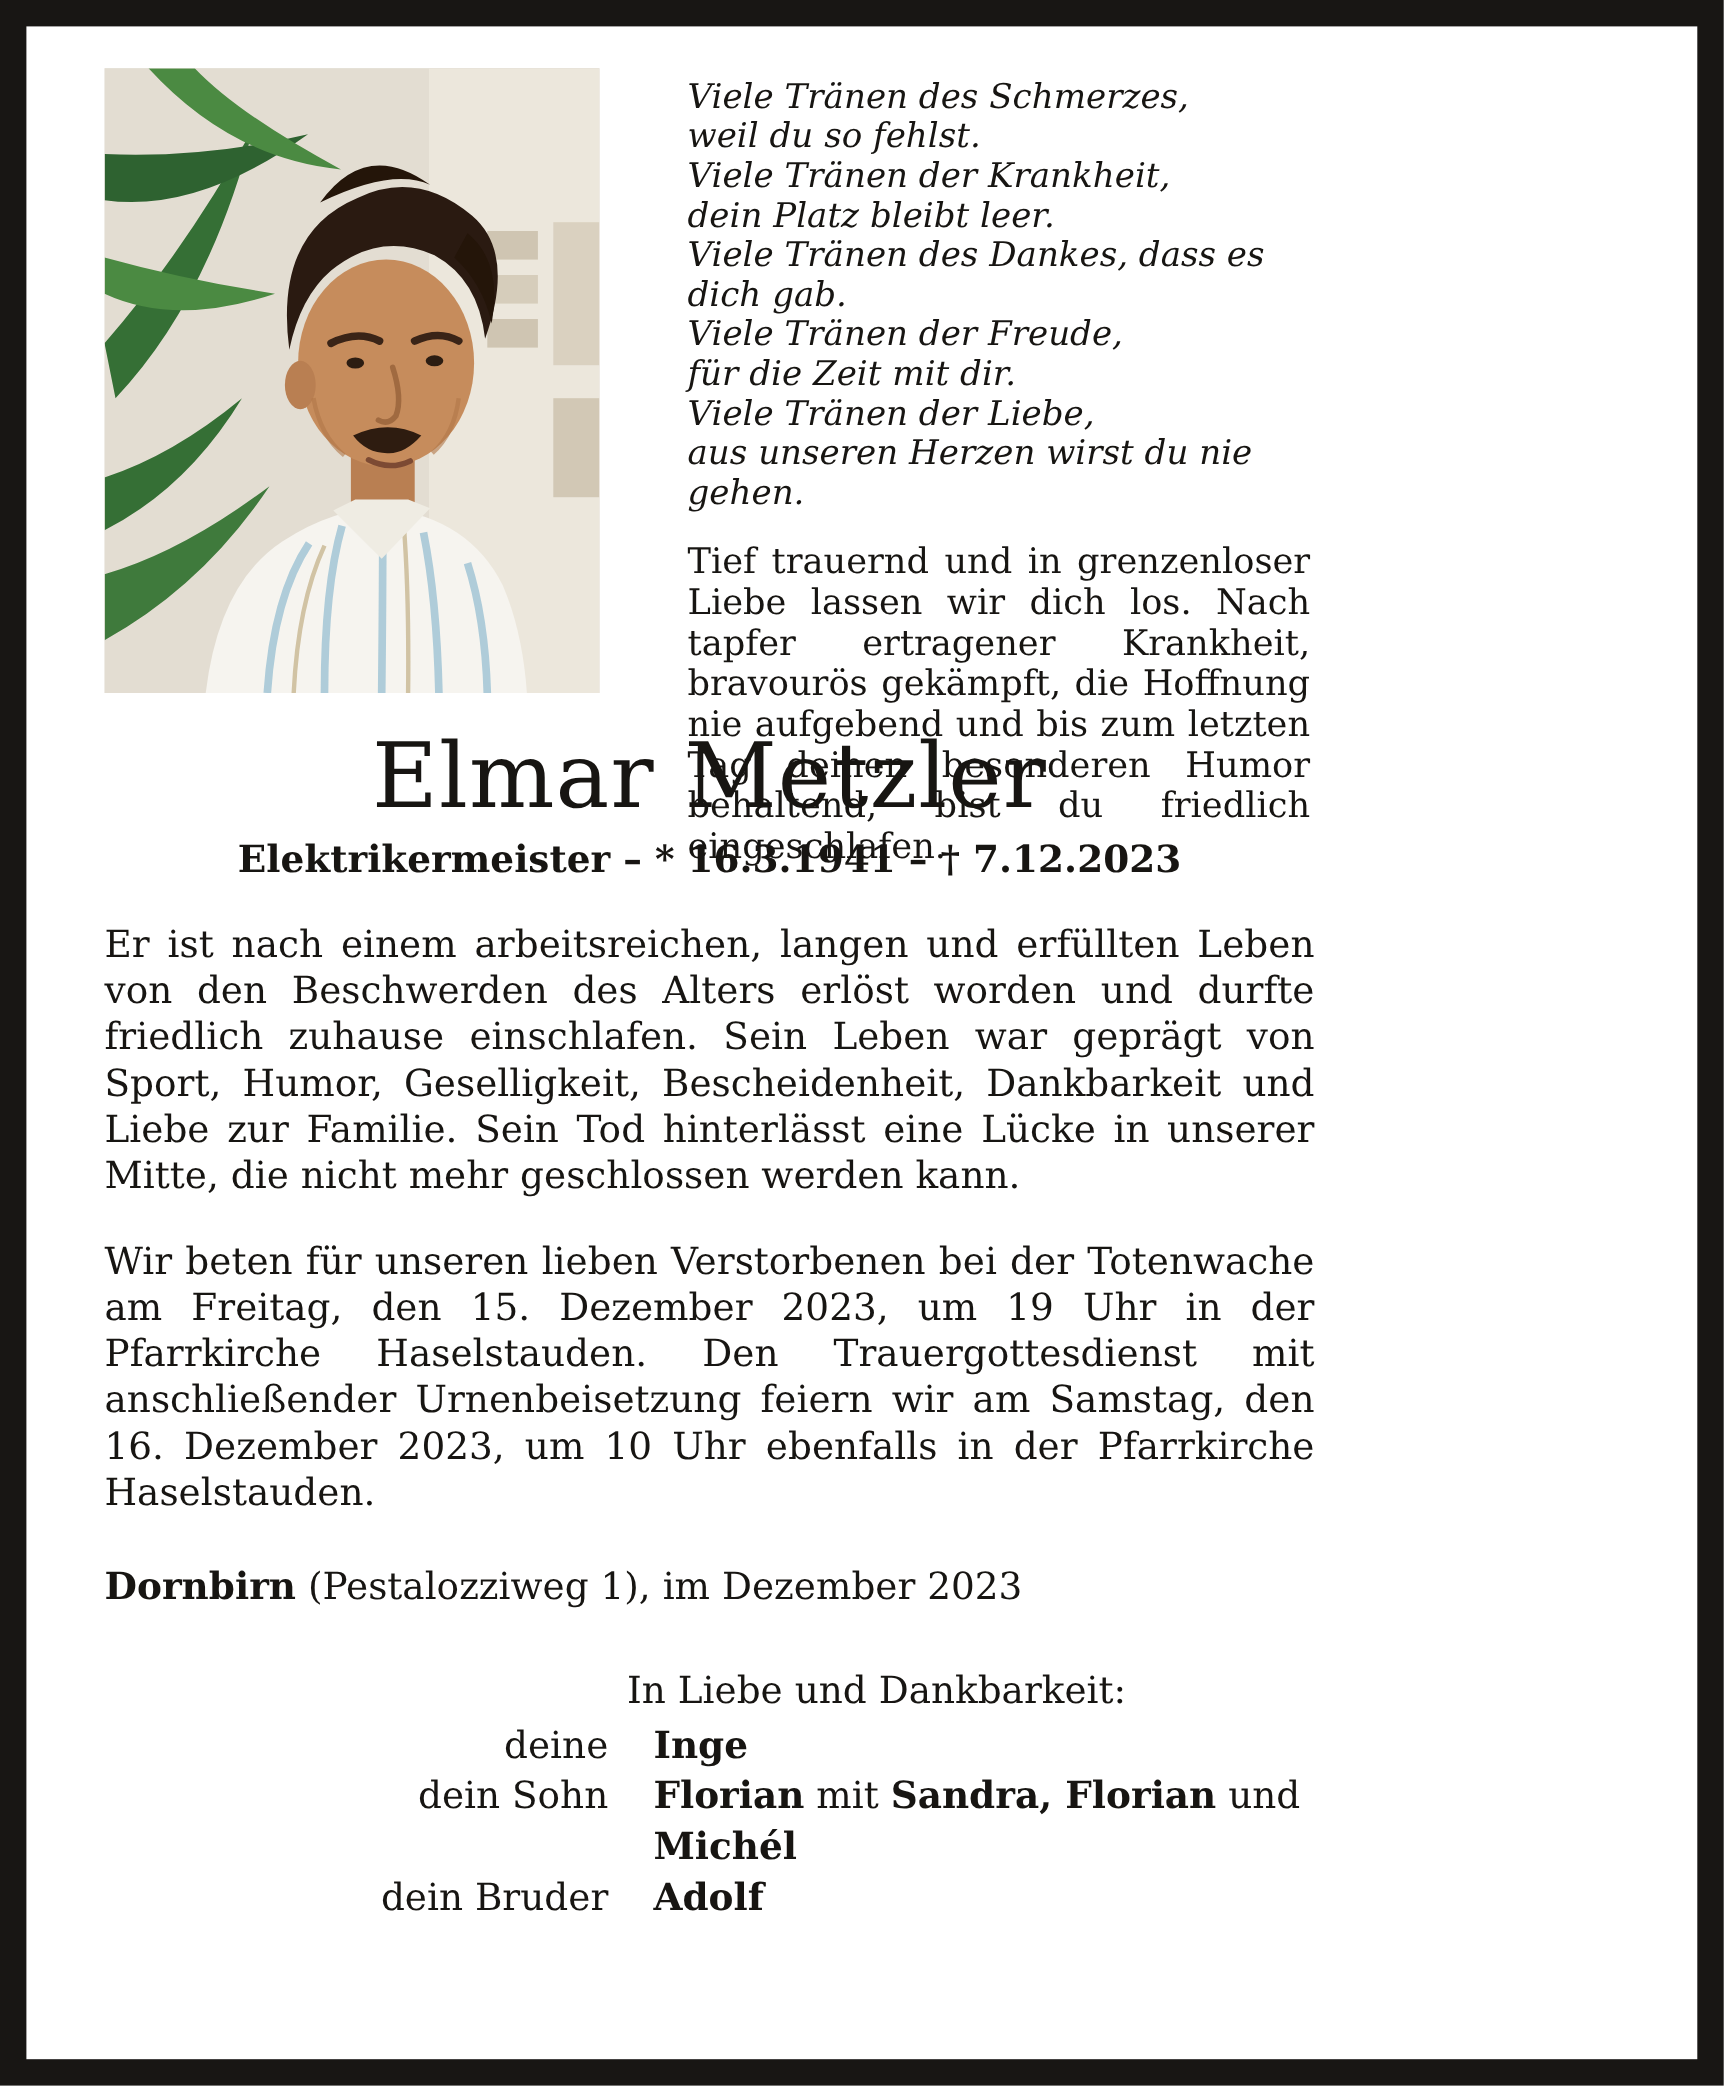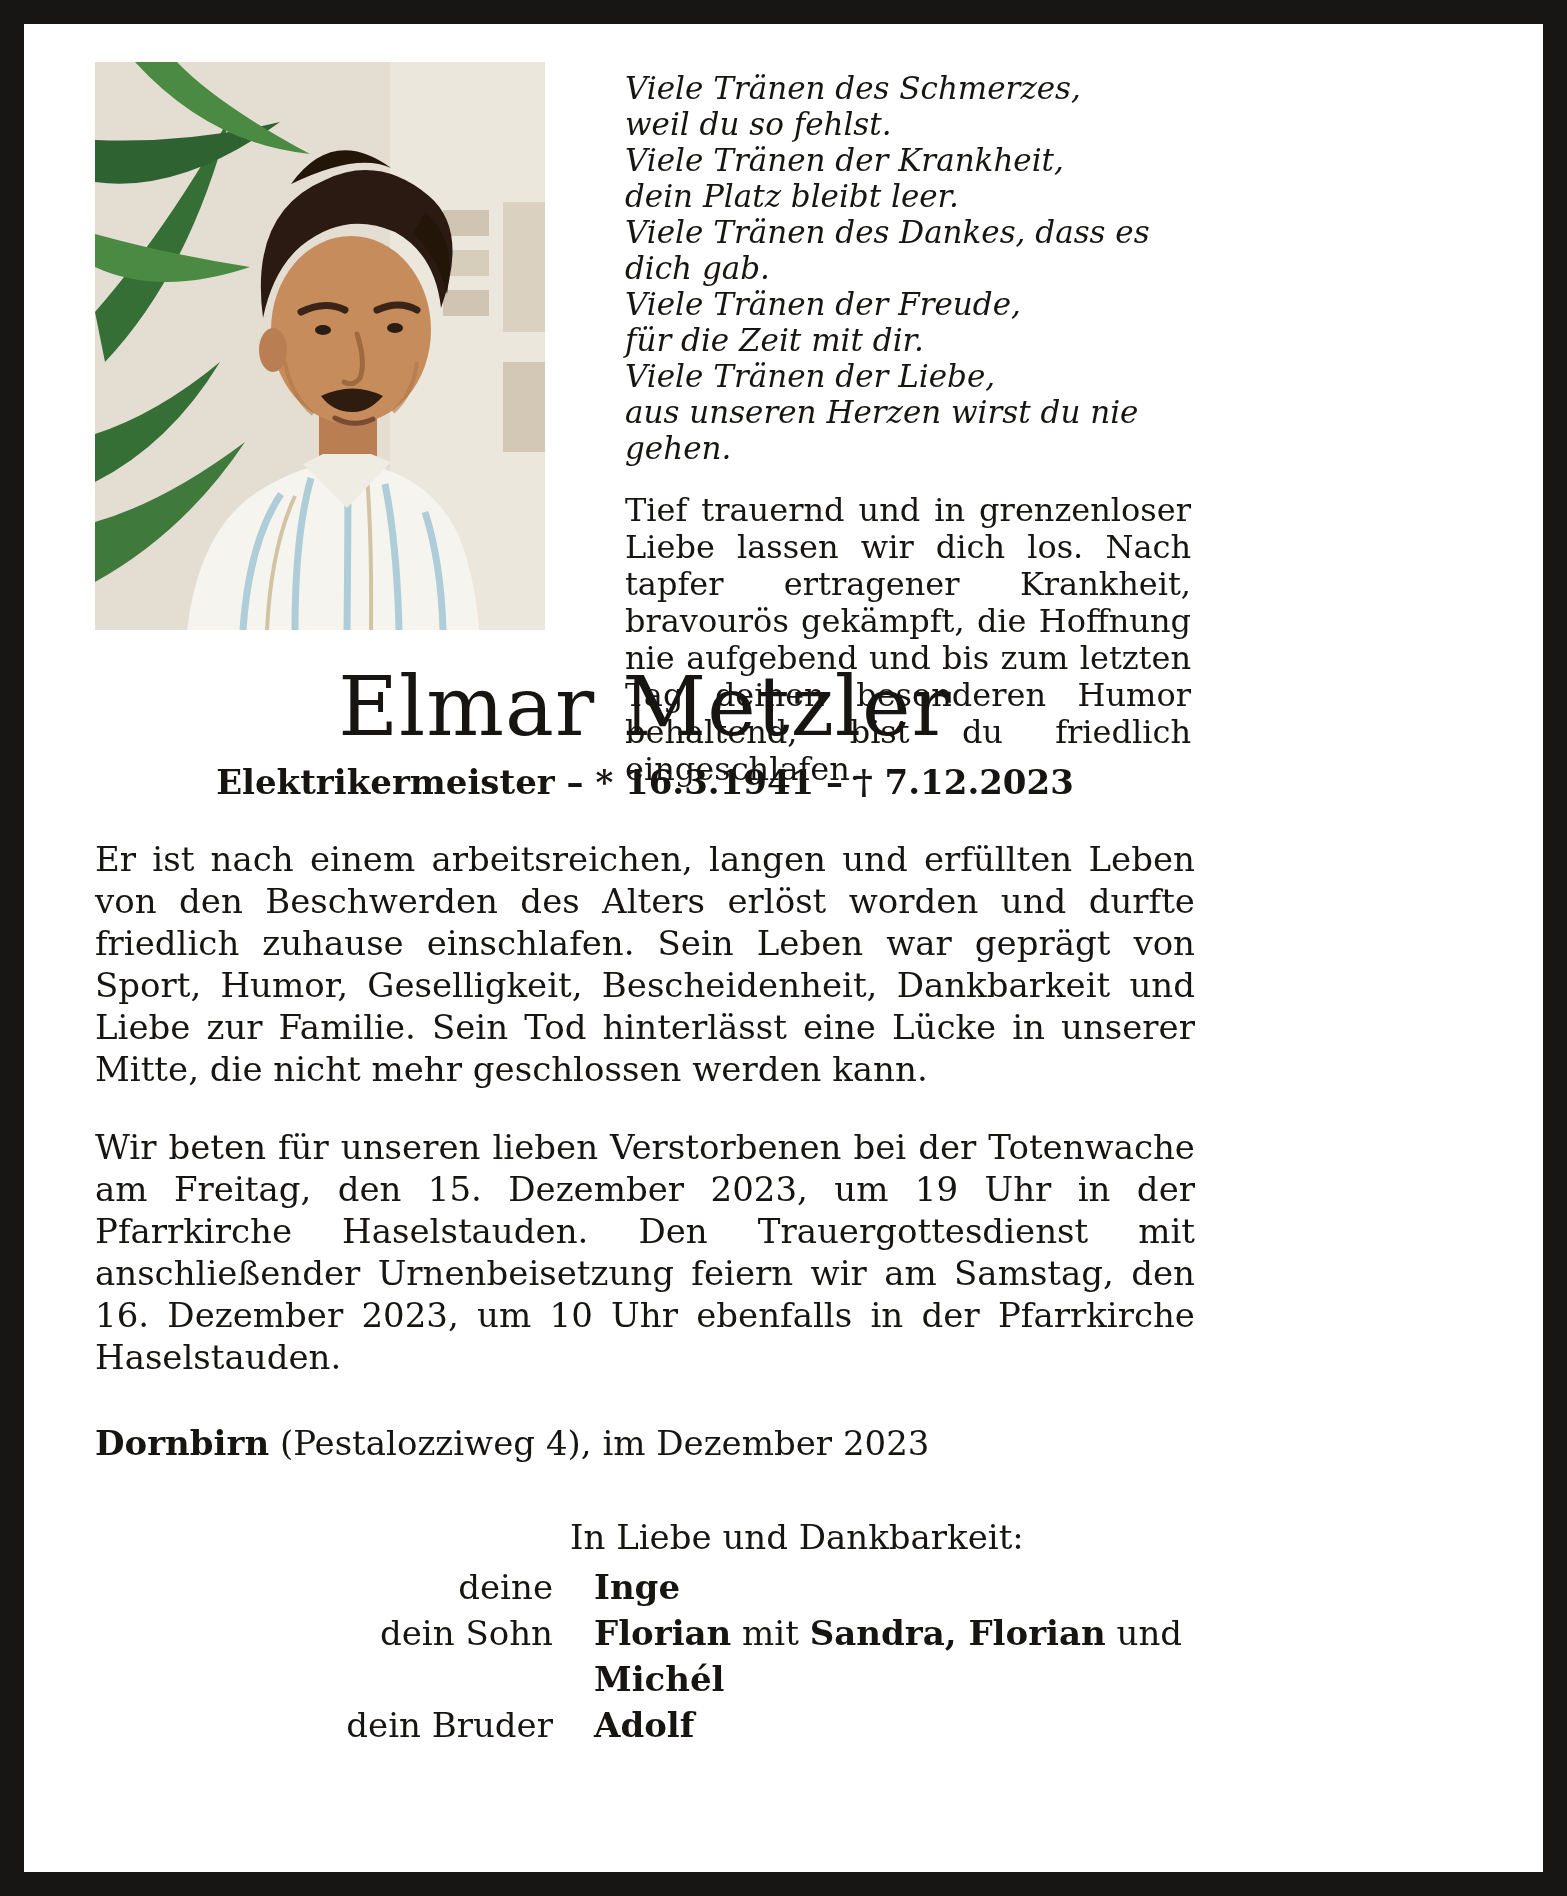--- a/index.html
+++ b/index.html
@@ -188,7 +188,7 @@
     <p class="para">Er ist nach einem arbeitsreichen, langen und erfüllten Leben von den Beschwerden des Alters erlöst worden und durfte friedlich zuhause einschlafen. Sein Leben war geprägt von Sport, Humor, Geselligkeit, Bescheidenheit, Dankbarkeit und Liebe zur Familie. Sein Tod hinterlässt eine Lücke in unserer Mitte, die nicht mehr geschlossen werden kann.</p>
     <p class="para">Wir beten für unseren lieben Verstorbenen bei der Totenwache am Freitag, den 15. Dezember 2023, um 19 Uhr in der Pfarrkirche Haselstauden. Den Trauergottesdienst mit anschließender Urnenbeisetzung feiern wir am Samstag, den 16. Dezember 2023, um 10 Uhr ebenfalls in der Pfarrkirche Haselstauden.</p>
 
-    <p class="place-line"><span class="b">Dornbirn</span><span> (Pestalozziweg 4), im Dezember 2023</span></p>
+    <p class="place-line"><span class="b">Dornbirn</span><span> (Pestalozziweg 1), im Dezember 2023</span></p>
 
     <div class="closing">
       <div class="closing-heading">In Liebe und Dankbarkeit:</div>

